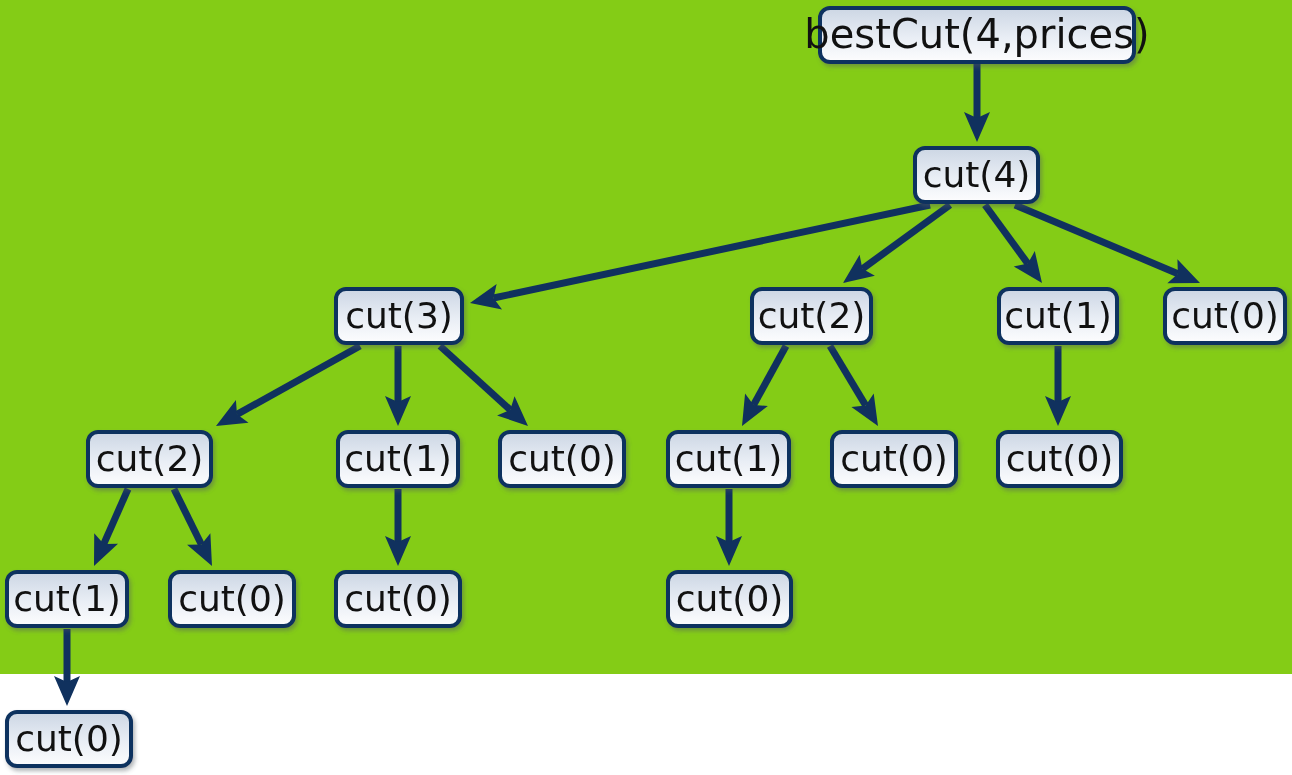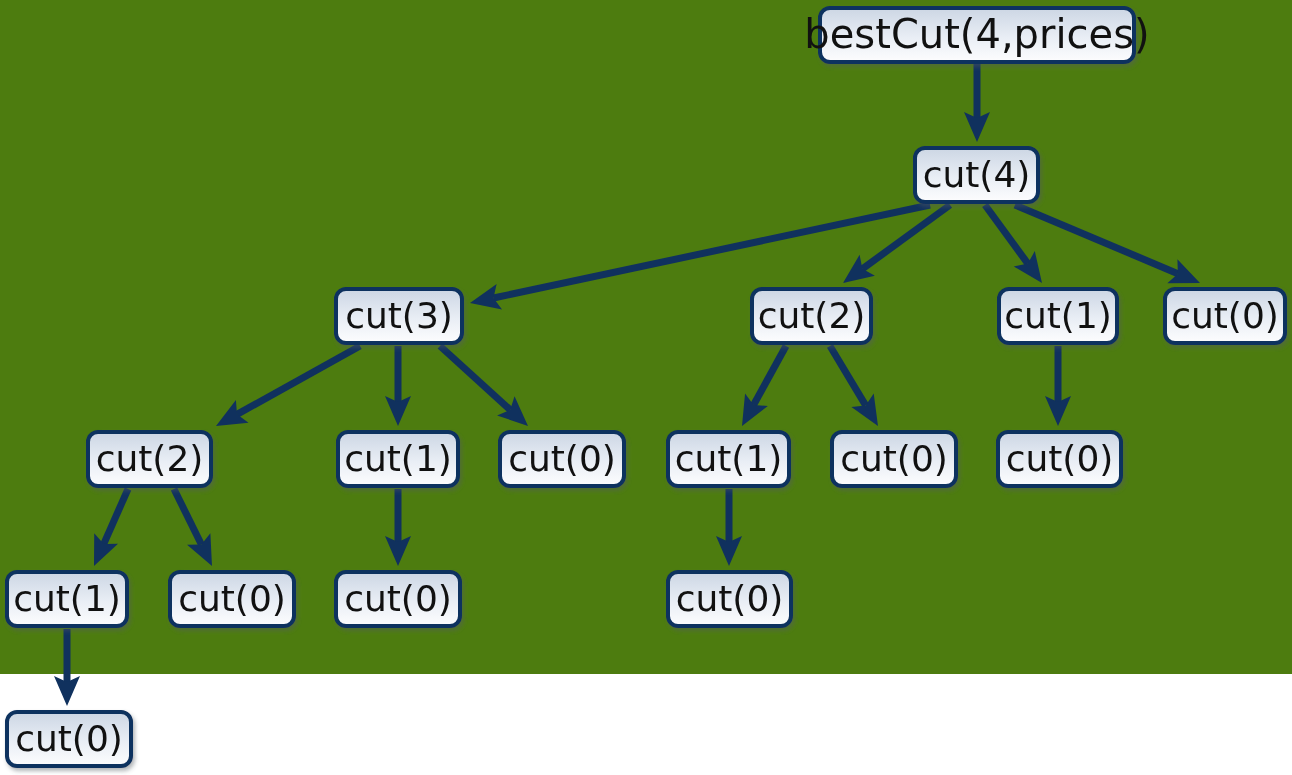--- a/index.html
+++ b/index.html
@@ -17,7 +17,7 @@
     position: relative;
     width: 1292px;
     height: 674px;
-    background: #4d7c0f;
+    background: #84cc16;
   }
   svg#tree-svg {
     display: block;

